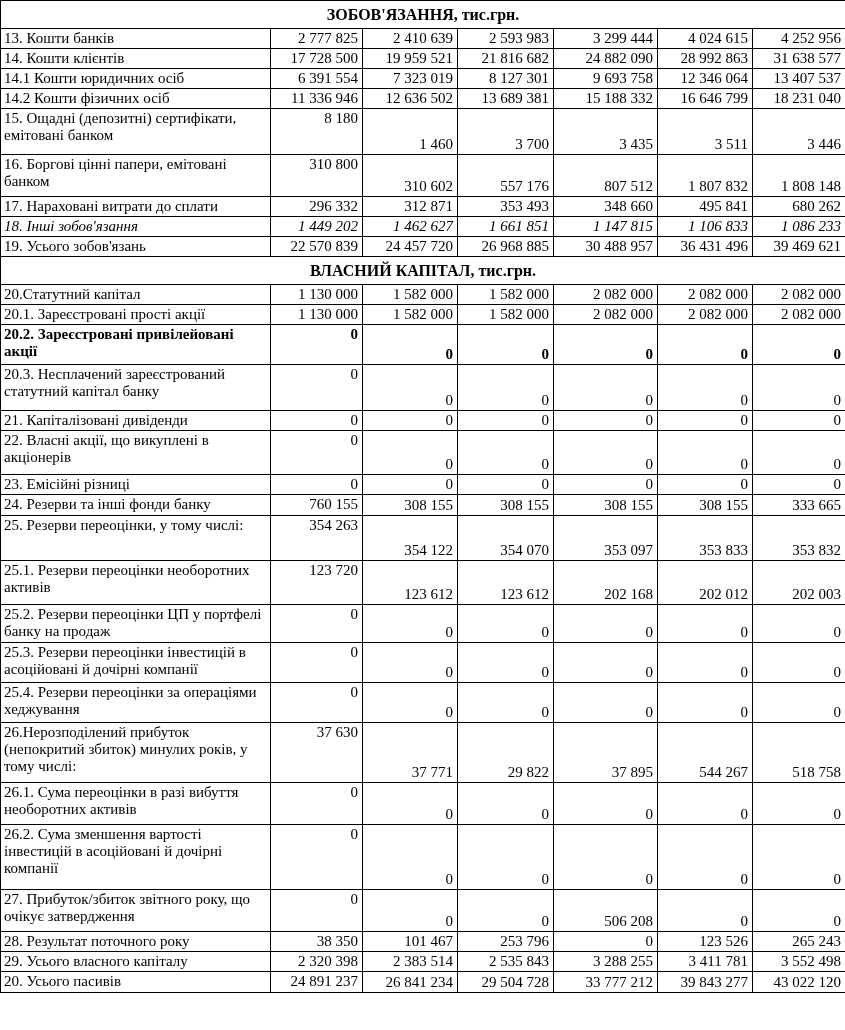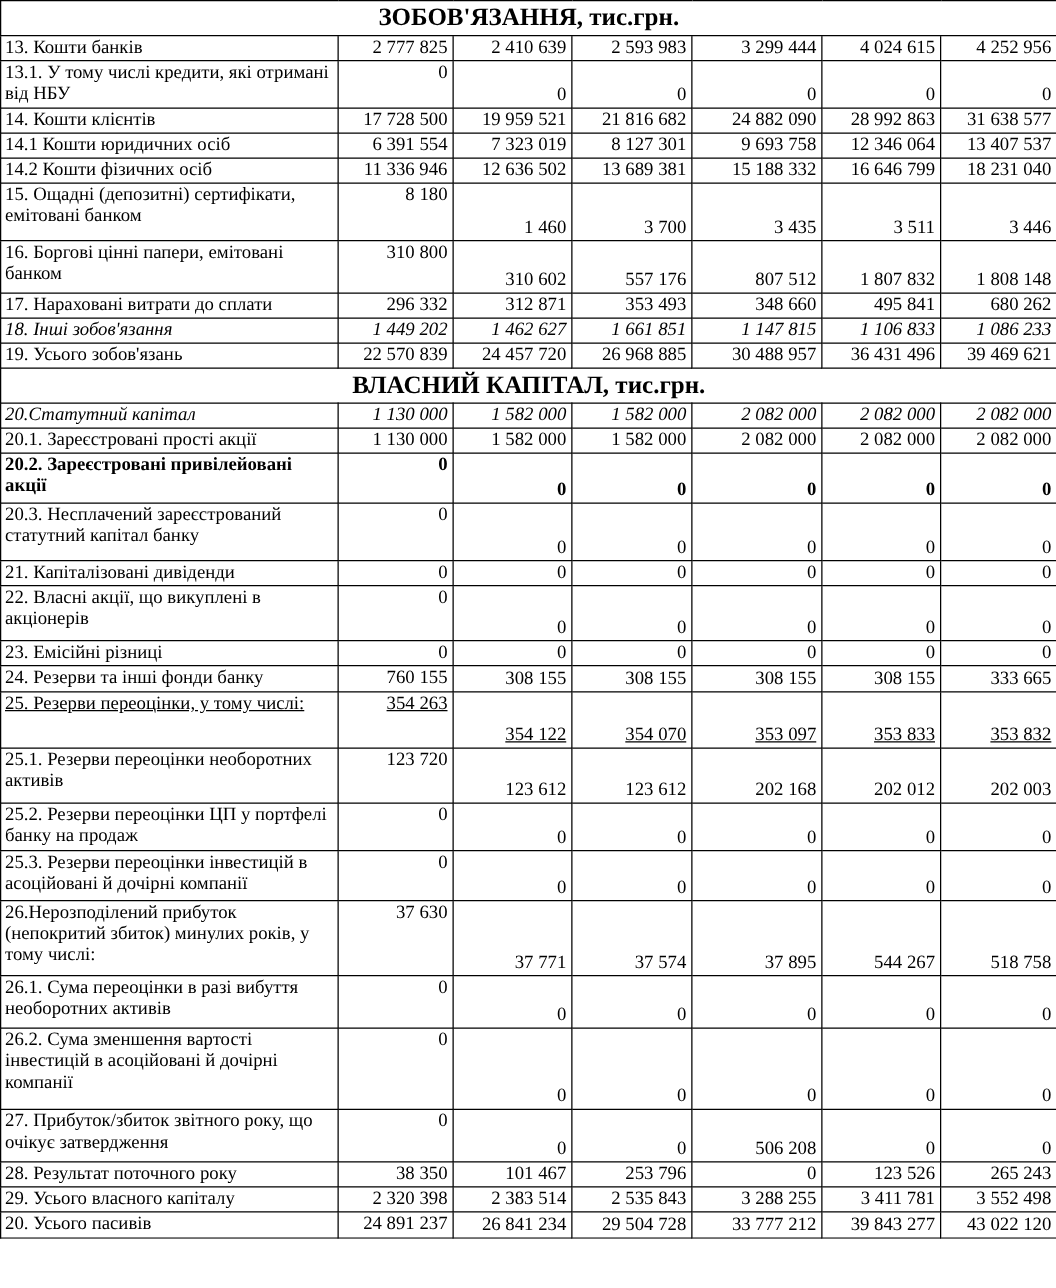--- a/index.html
+++ b/index.html
@@ -27,7 +27,7 @@
   td.section-header {
     text-align: center;
     font-weight: bold;
-    font-size: 20px;
+    font-size: 16px;
     vertical-align: middle;
     height: 25px;
     padding: 1px 2px;

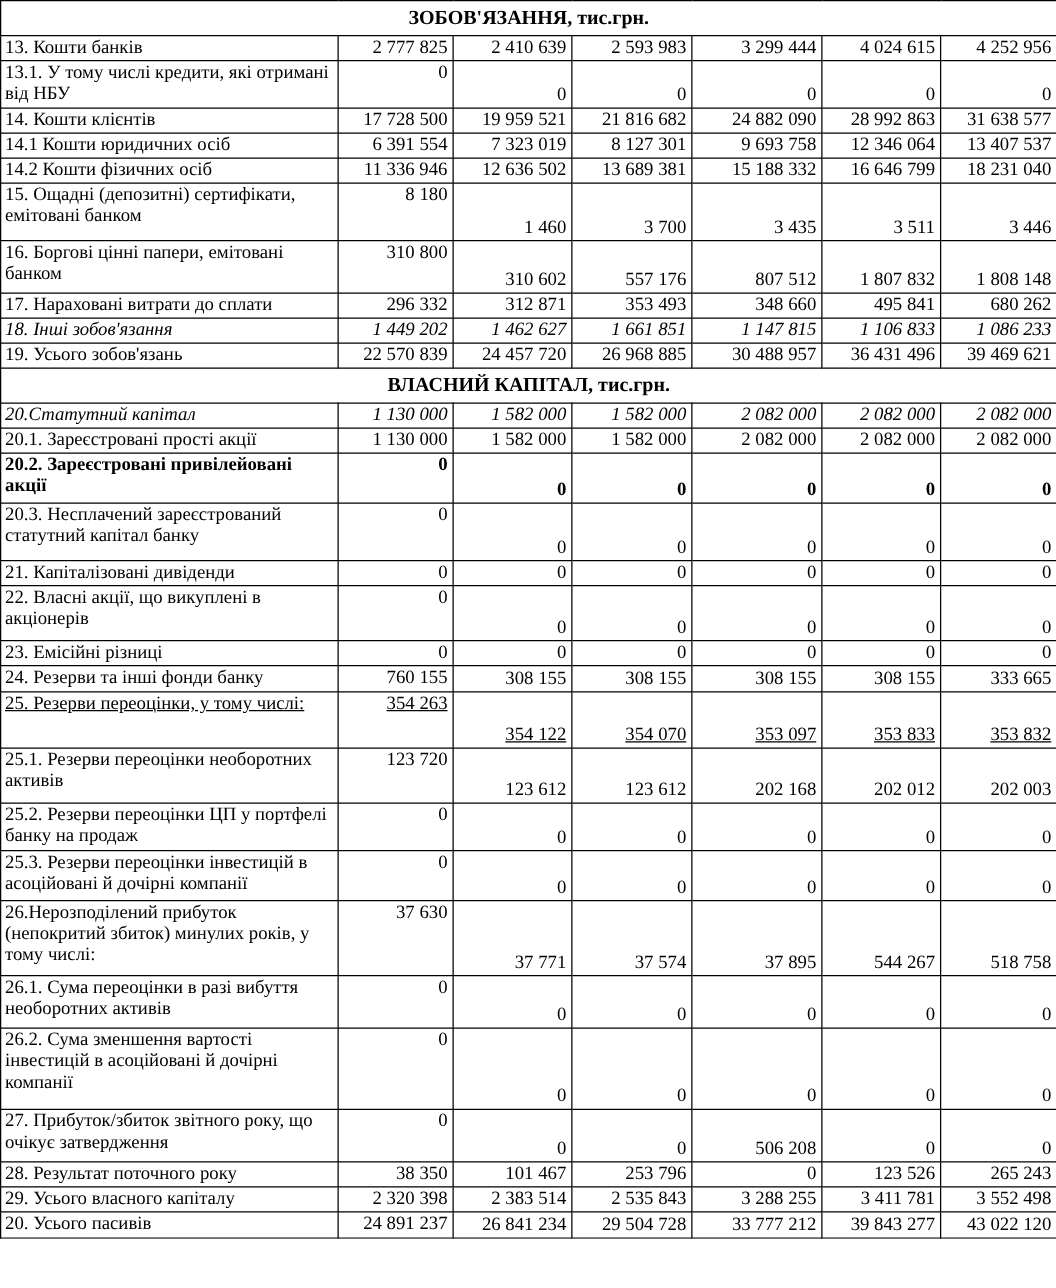--- a/index.html
+++ b/index.html
@@ -73,15 +73,6 @@
         <td class="v">4 024 615</td>
         <td class="v">4 252 956</td>
       </tr>
-      <tr style="height: 38px;">
-        <td class="lbl">13.1. У тому числі кредити, які отримані від НБУ</td>
-        <td class="v v0">0</td>
-        <td class="v">0</td>
-        <td class="v">0</td>
-        <td class="v">0</td>
-        <td class="v">0</td>
-        <td class="v">0</td>
-      </tr>
       <tr style="height: 19px;">
         <td class="lbl">14. Кошти клієнтів</td>
         <td class="v v0">17 728 500</td>

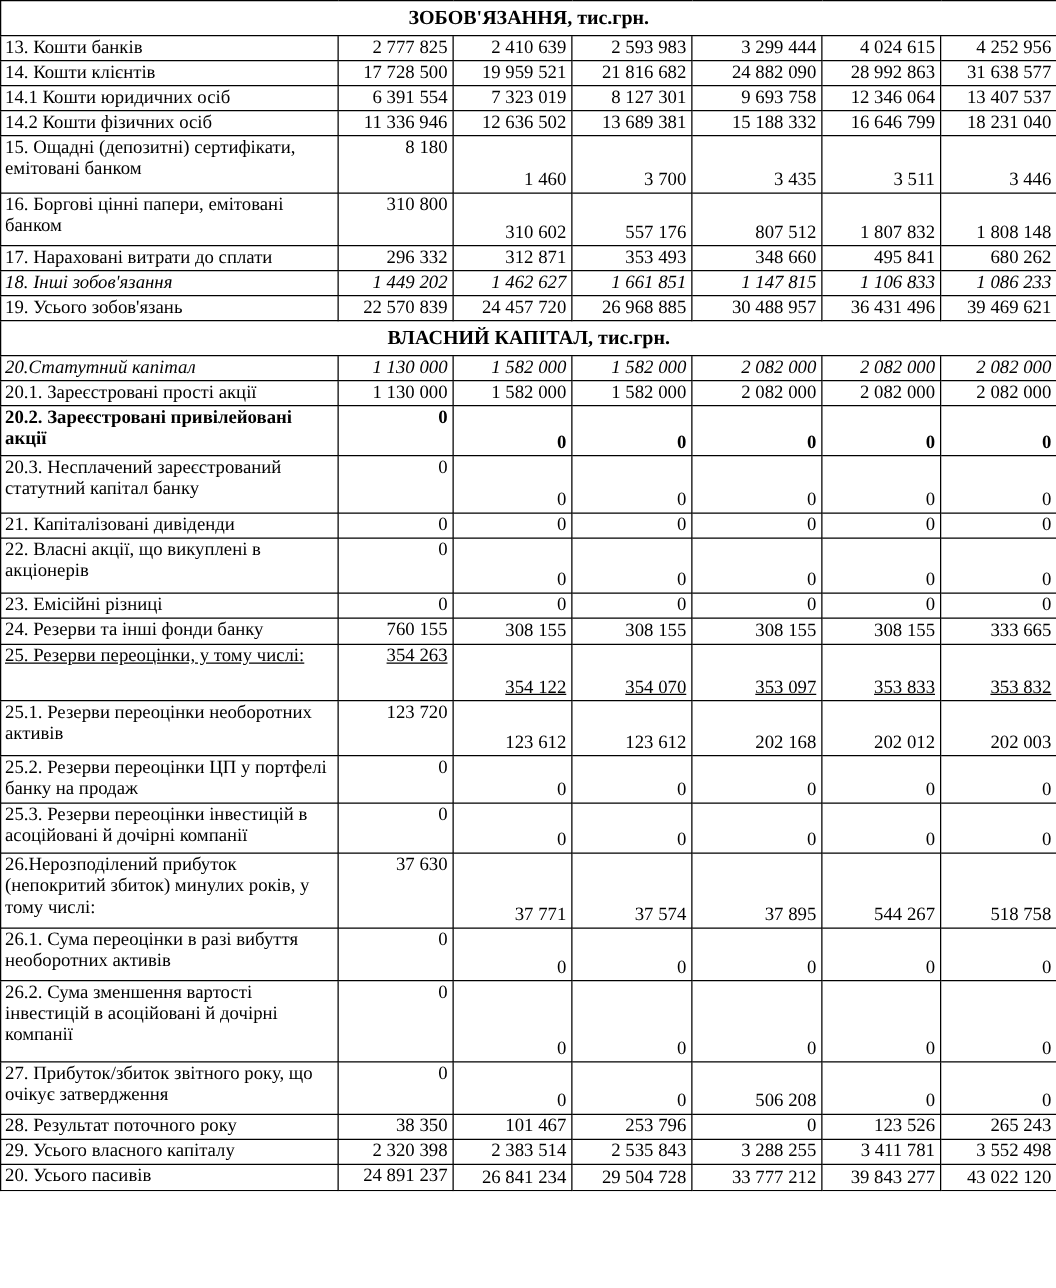--- a/index.html
+++ b/index.html
@@ -148,7 +148,7 @@
       <tr>
         <td colspan="7" class="section-header">ВЛАСНИЙ КАПІТАЛ, тис.грн.</td>
       </tr>
-      <tr style="height: 19px; font-style: italic;">
+      <tr style="height: 19px;">
         <td class="lbl">20.Статутний капітал</td>
         <td class="v v0">1 130 000</td>
         <td class="v">1 582 000</td>

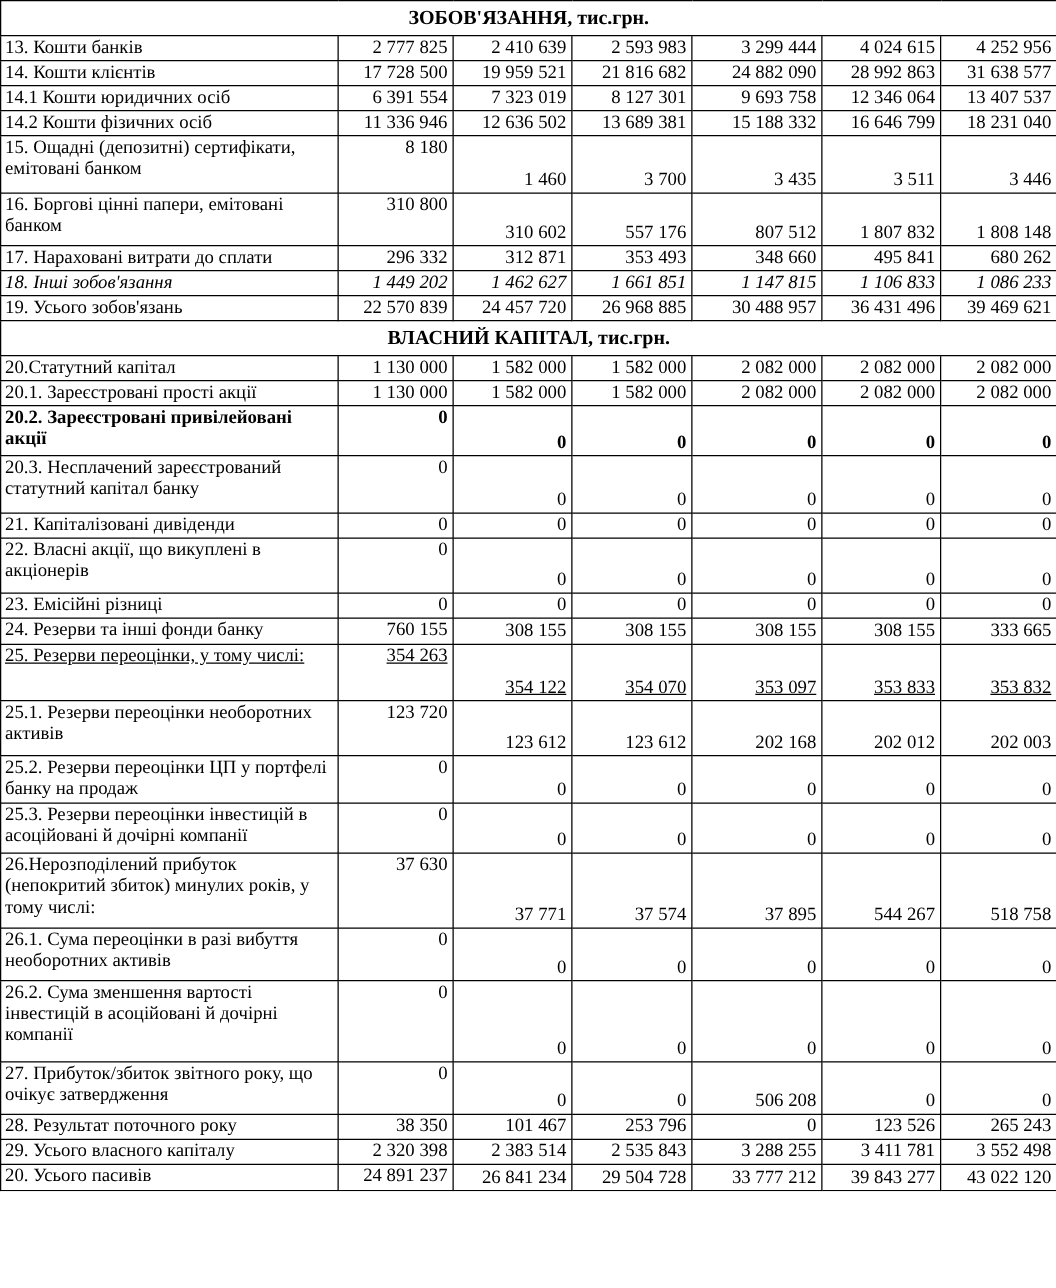--- a/index.html
+++ b/index.html
@@ -220,7 +220,7 @@
         <td class="v">308 155</td>
         <td class="v">333 665</td>
       </tr>
-      <tr style="height: 45px; text-decoration: underline;">
+      <tr style="height: 45px;">
         <td class="lbl">25. Резерви переоцінки, у тому числі:</td>
         <td class="v v0">354 263</td>
         <td class="v">354 122</td>

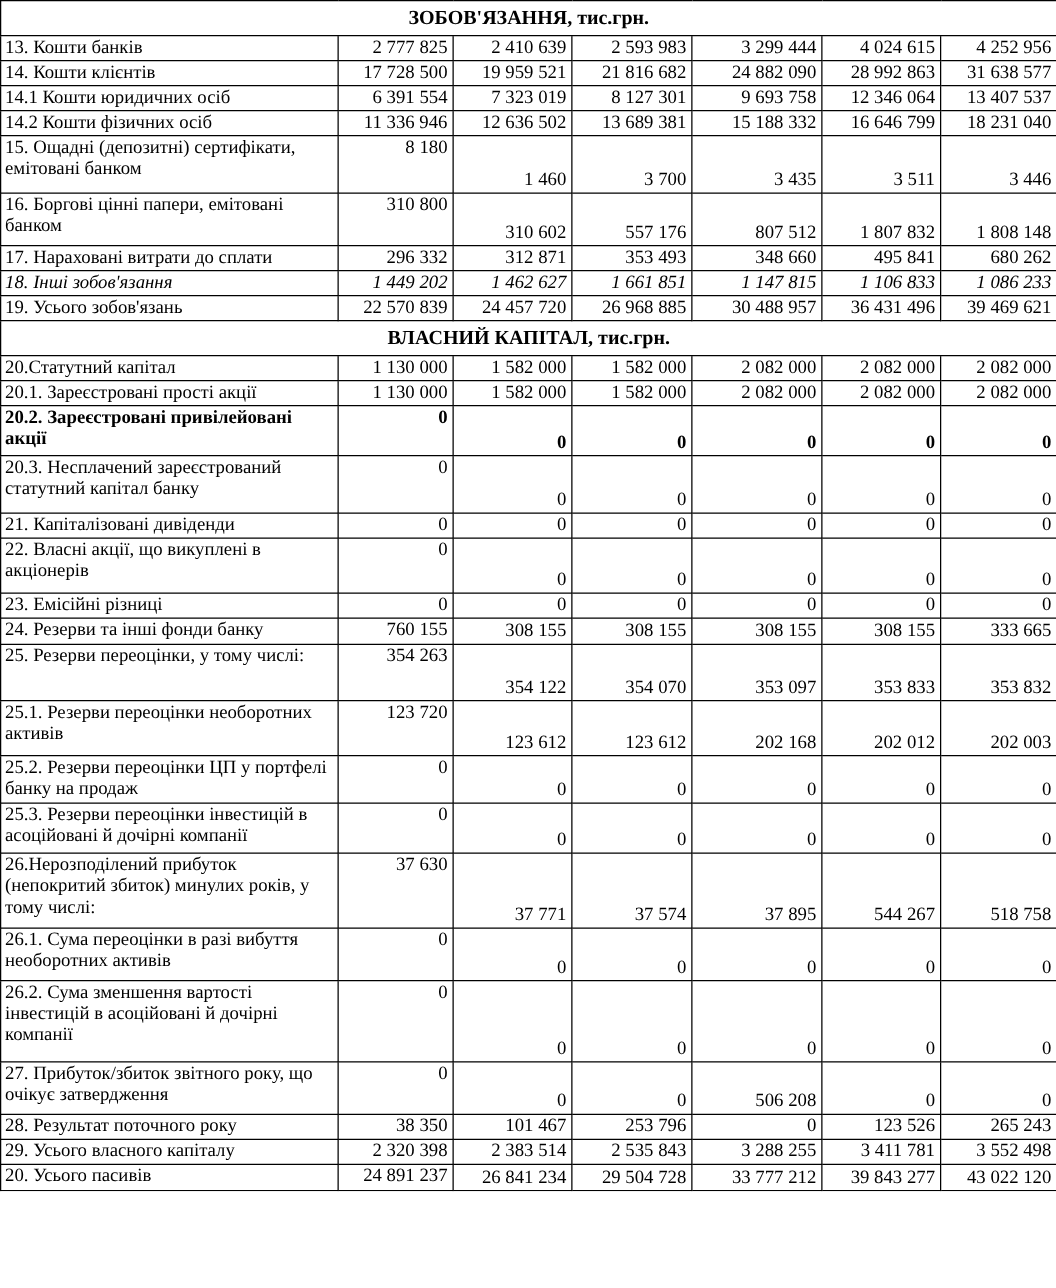--- a/index.html
+++ b/index.html
@@ -256,6 +256,15 @@
         <td class="v">0</td>
         <td class="v">0</td>
       </tr>
+      <tr style="height: 40px;">
+        <td class="lbl">25.4. Резерви переоцінки за операціями хеджування</td>
+        <td class="v v0">0</td>
+        <td class="v">0</td>
+        <td class="v">0</td>
+        <td class="v">0</td>
+        <td class="v">0</td>
+        <td class="v">0</td>
+      </tr>
       <tr style="height: 60px;">
         <td class="lbl">26.Нерозподілений прибуток (непокритий збиток) минулих років, у тому числі:</td>
         <td class="v v0">37 630</td>

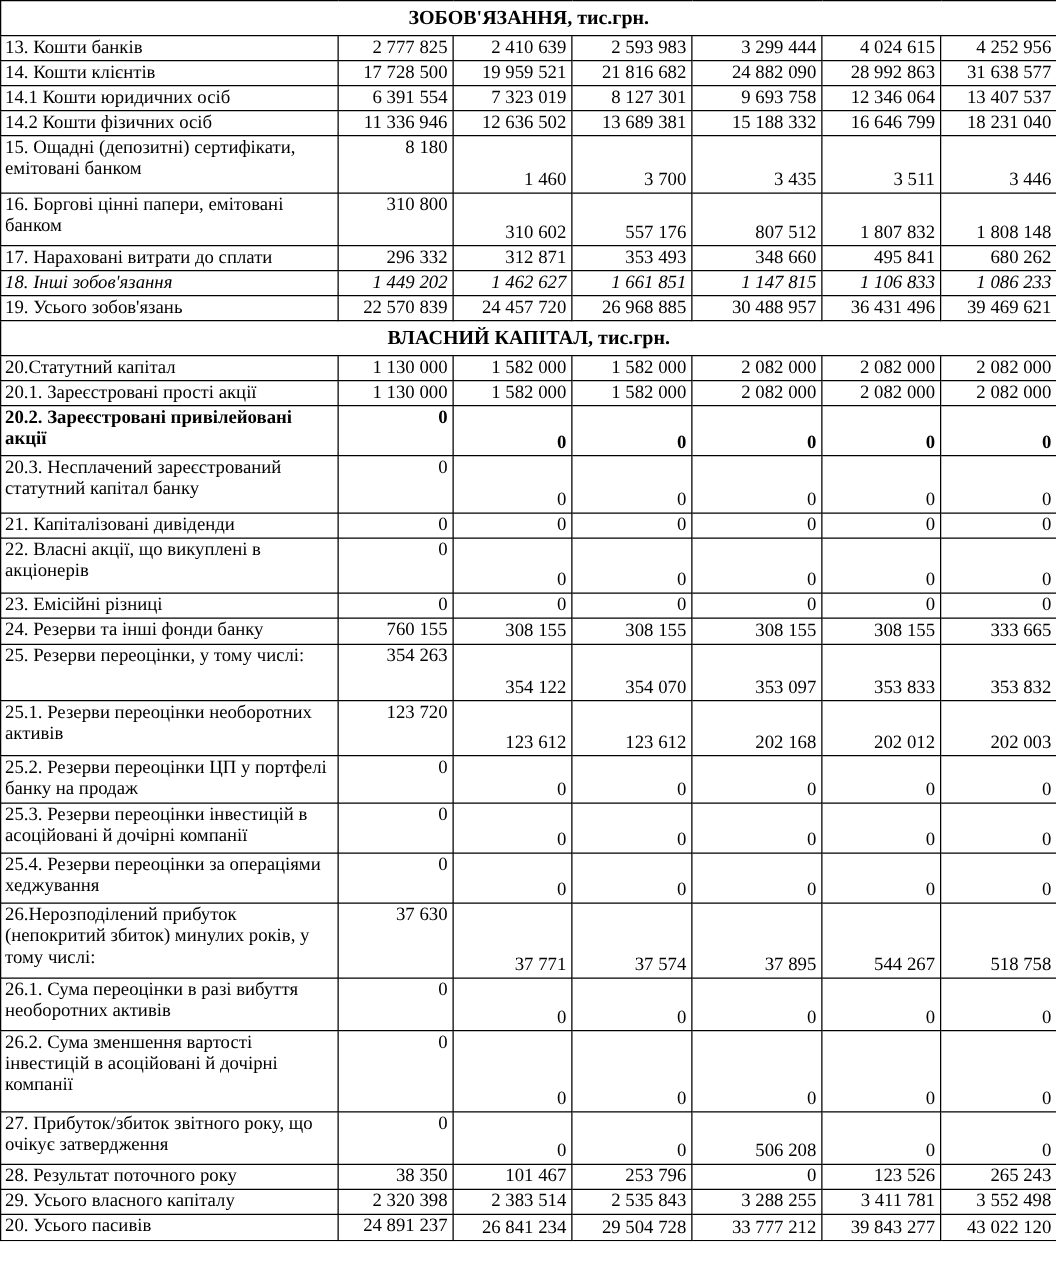--- a/index.html
+++ b/index.html
@@ -269,7 +269,7 @@
         <td class="lbl">26.Нерозподілений прибуток (непокритий збиток) минулих років, у тому числі:</td>
         <td class="v v0">37 630</td>
         <td class="v">37 771</td>
-        <td class="v">37 574</td>
+        <td class="v">29 822</td>
         <td class="v">37 895</td>
         <td class="v">544 267</td>
         <td class="v">518 758</td>

